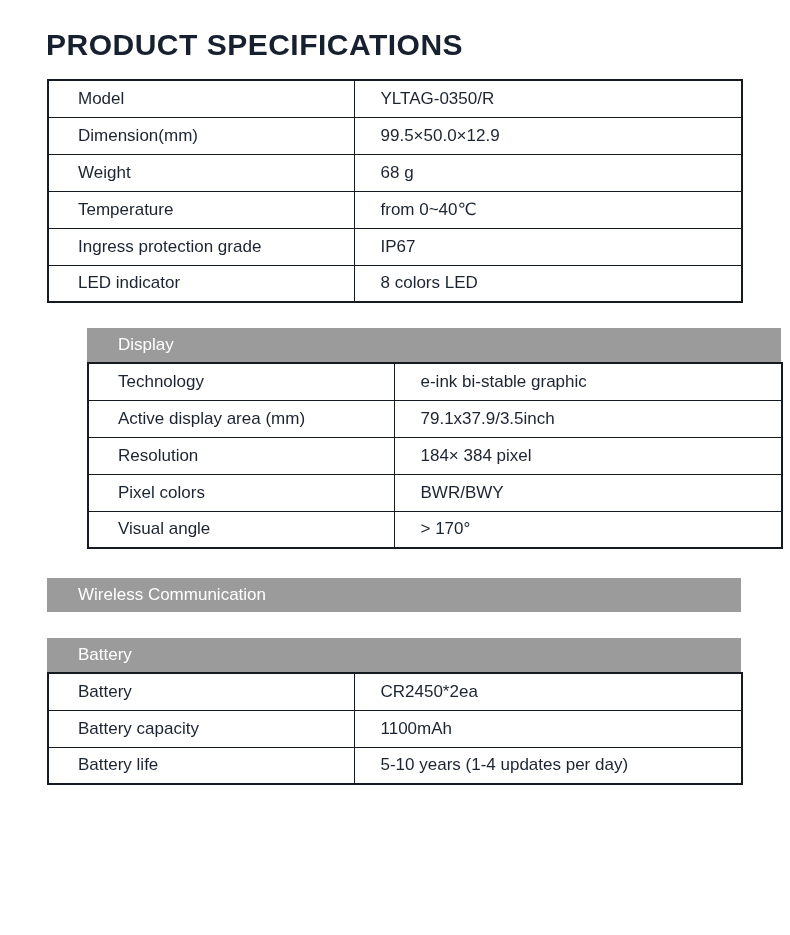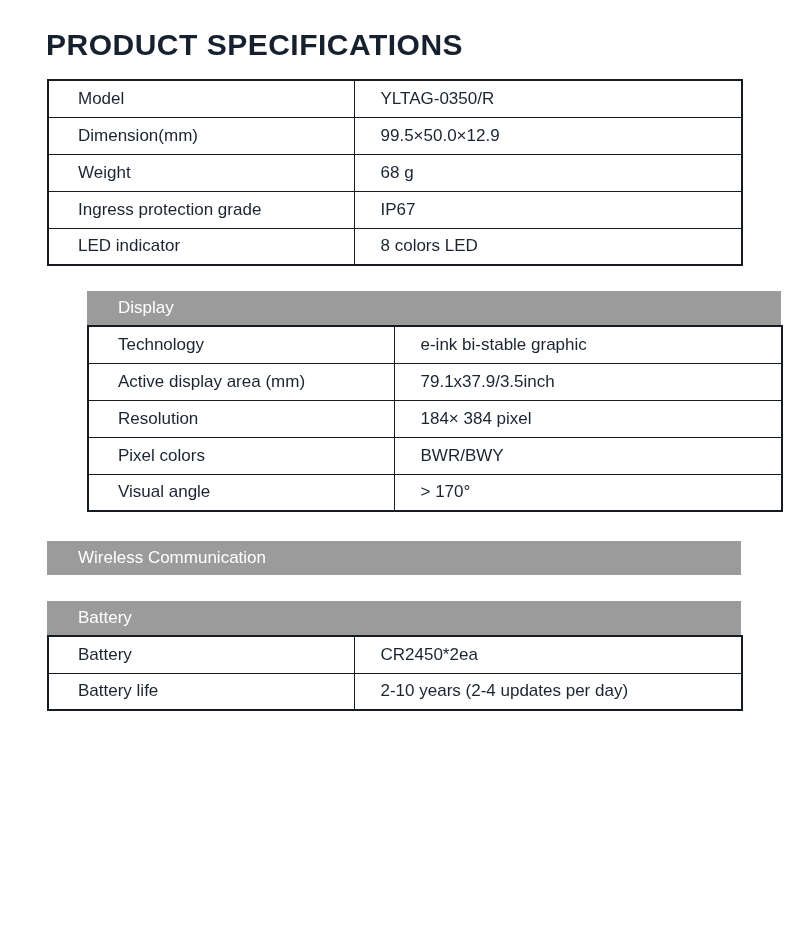--- a/index.html
+++ b/index.html
@@ -78,6 +78,10 @@
           <td class="value-cell">68 g</td>
         </tr>
         <tr>
+          <td class="label-cell">Temperature</td>
+          <td class="value-cell">from 0~40℃</td>
+        </tr>
+        <tr>
           <td class="label-cell">Ingress protection grade</td>
           <td class="value-cell">IP67</td>
         </tr>

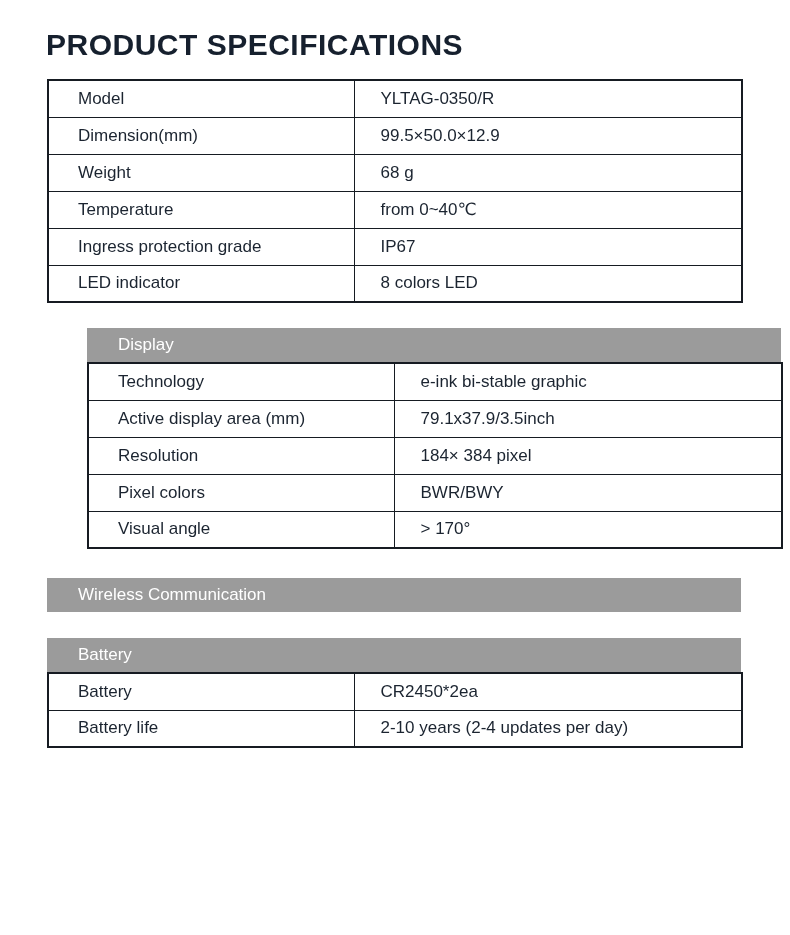--- a/index.html
+++ b/index.html
@@ -134,6 +134,10 @@
           <td class="value-cell">CR2450*2ea</td>
         </tr>
         <tr>
+          <td class="label-cell">Battery capacity</td>
+          <td class="value-cell">1100mAh</td>
+        </tr>
+        <tr>
           <td class="label-cell">Battery life</td>
           <td class="value-cell">2-10 years (2-4 updates per day)</td>
         </tr>

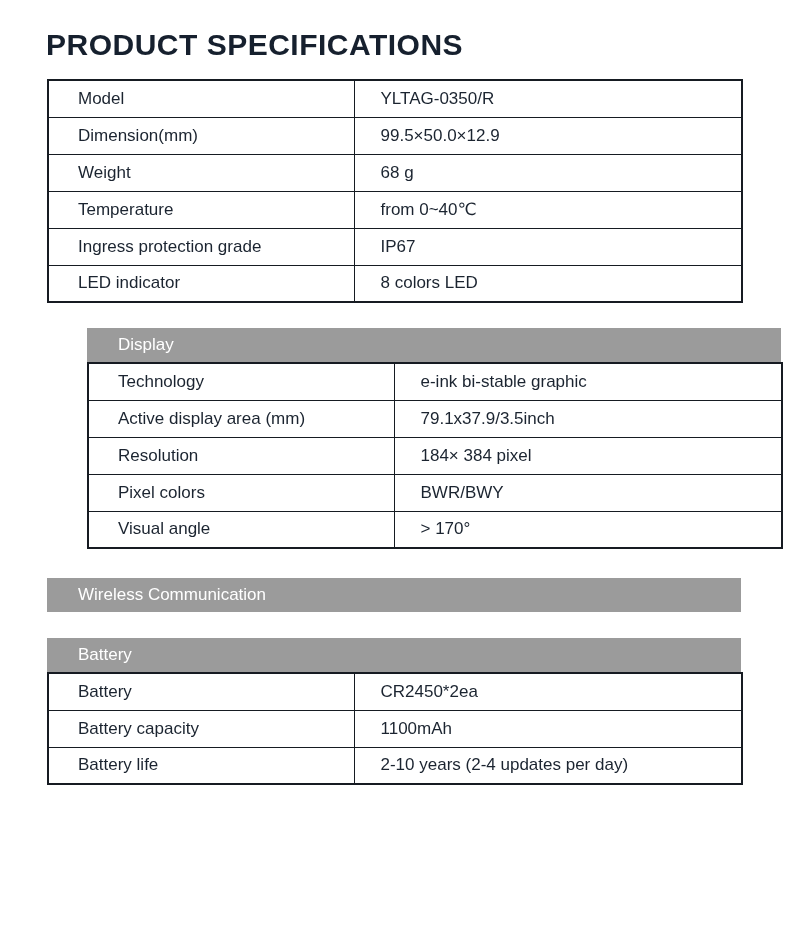--- a/index.html
+++ b/index.html
@@ -139,7 +139,7 @@
         </tr>
         <tr>
           <td class="label-cell">Battery life</td>
-          <td class="value-cell">2-10 years (2-4 updates per day)</td>
+          <td class="value-cell">5-10 years (1-4 updates per day)</td>
         </tr>
       </tbody>
     </table>

